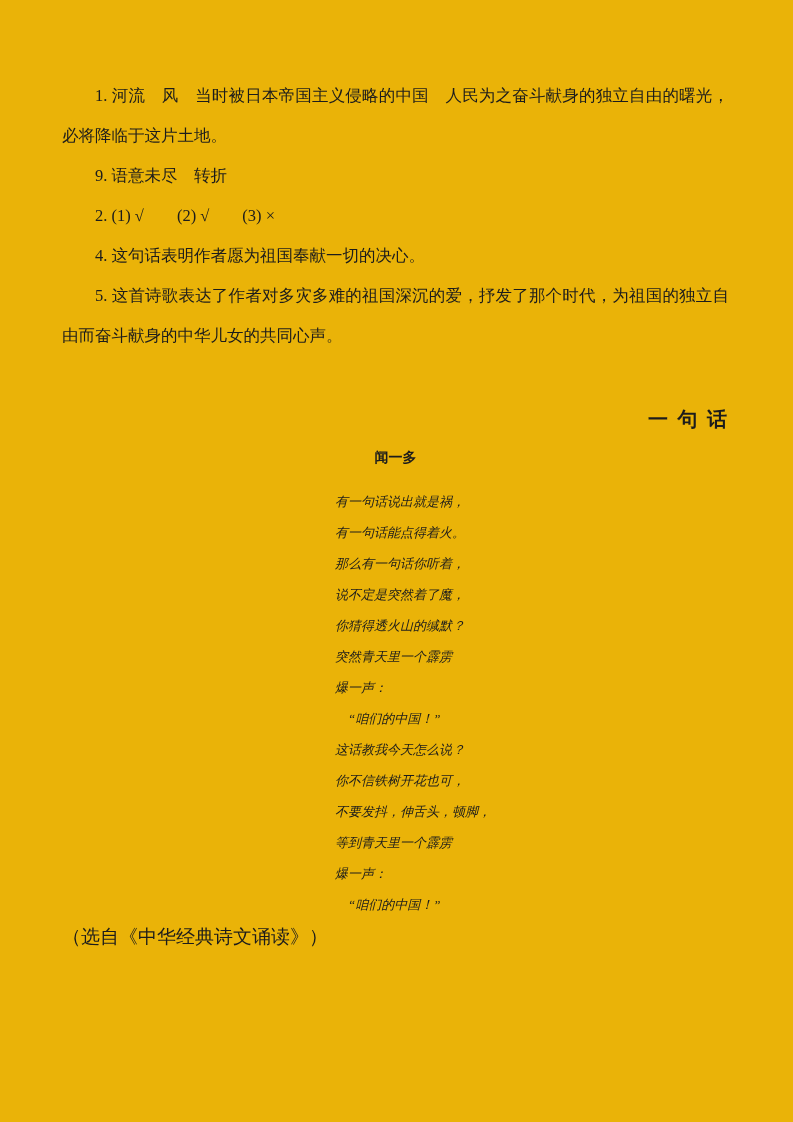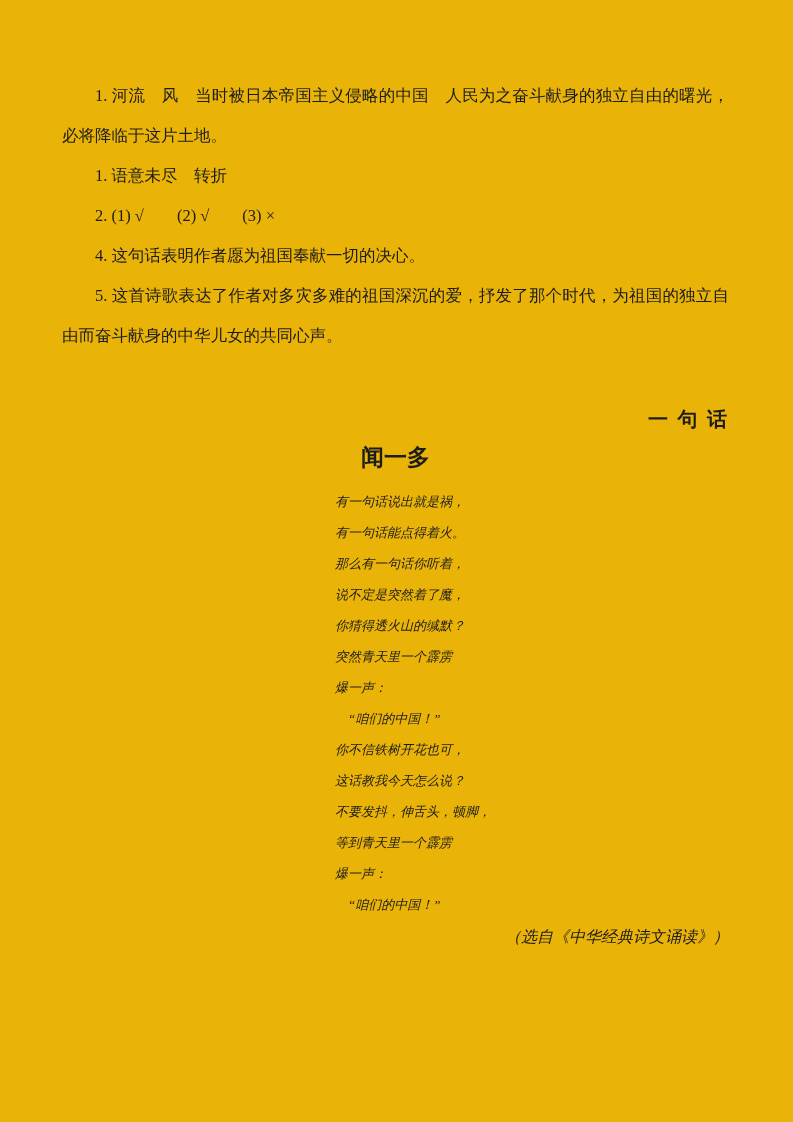--- a/index.html
+++ b/index.html
@@ -72,7 +72,7 @@
 
     <div class="answers">
       <p>1. 河流　风　当时被日本帝国主义侵略的中国　人民为之奋斗献身的独立自由的曙光，必将降临于这片土地。</p>
-      <p>1. 语意未尽　转折</p>
+      <p>9. 语意未尽　转折</p>
       <p>2. (1) √　　(2) √　　(3) ×</p>
       <p>4. 这句话表明作者愿为祖国奉献一切的决心。</p>
       <p>5. 这首诗歌表达了作者对多灾多难的祖国深沉的爱，抒发了那个时代，为祖国的独立自由而奋斗献身的中华儿女的共同心声。</p>

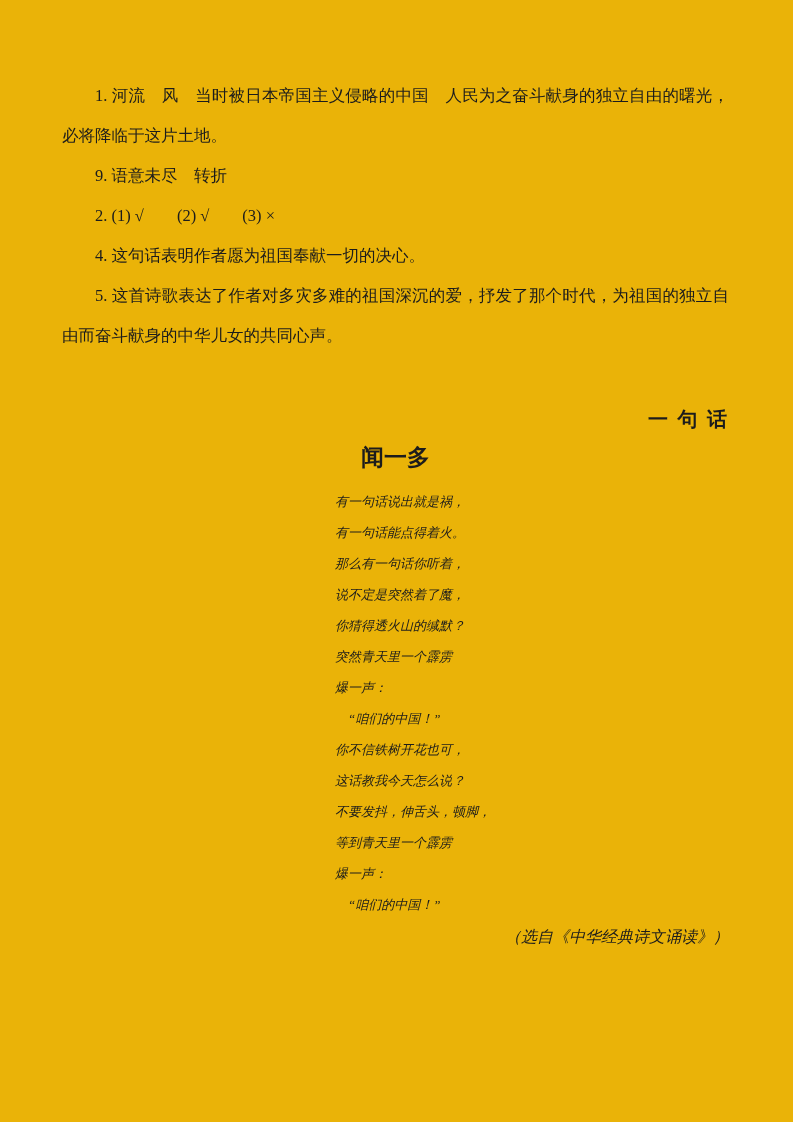--- a/index.html
+++ b/index.html
@@ -42,7 +42,7 @@
     text-align: center;
     font-family: "Liberation Sans", "DejaVu Sans", sans-serif;
     font-weight: 700;
-    font-size: 23px;
+    font-size: 14px;
     line-height: 26px;
   }
   

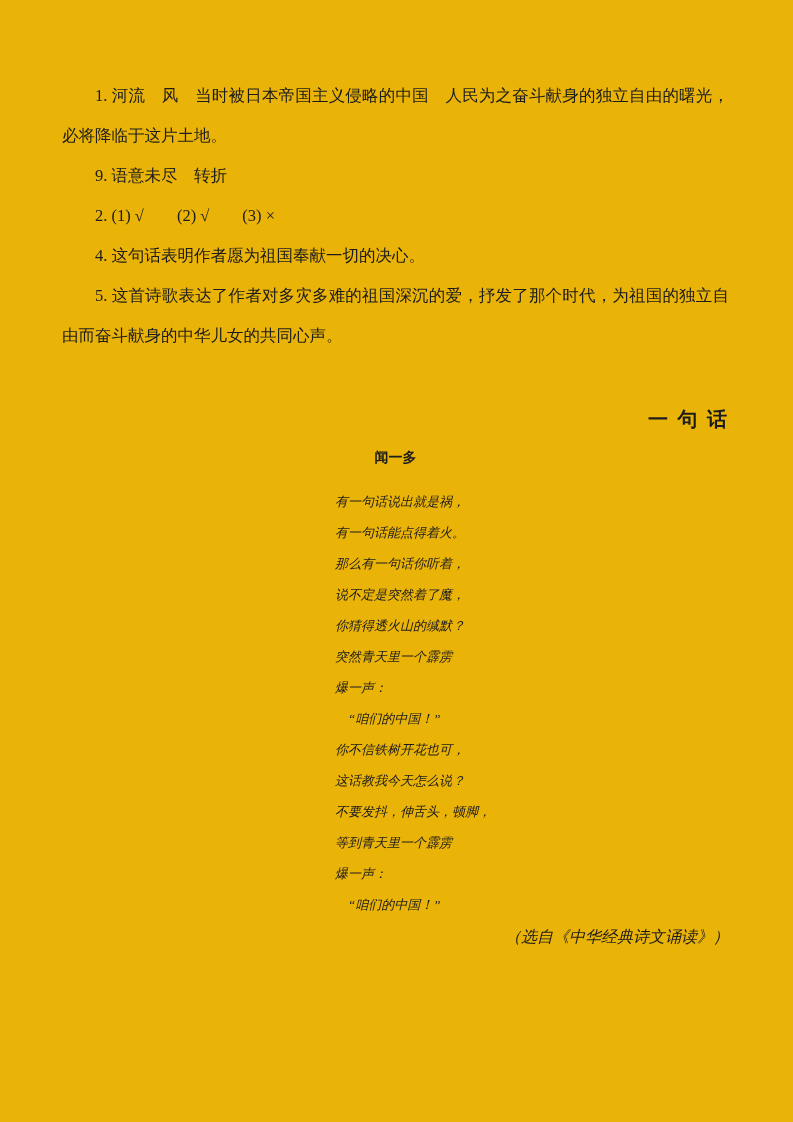--- a/index.html
+++ b/index.html
@@ -91,8 +91,8 @@
         <div class="poem-line">突然青天里一个霹雳</div>
         <div class="poem-line">爆一声：</div>
         <div class="poem-line">　“咱们的中国！”</div>
+        <div class="poem-line">这话教我今天怎么说？</div>
         <div class="poem-line">你不信铁树开花也可，</div>
-        <div class="poem-line">这话教我今天怎么说？</div>
         <div class="poem-line">不要发抖，伸舌头，顿脚，</div>
         <div class="poem-line">等到青天里一个霹雳</div>
         <div class="poem-line">爆一声：</div>

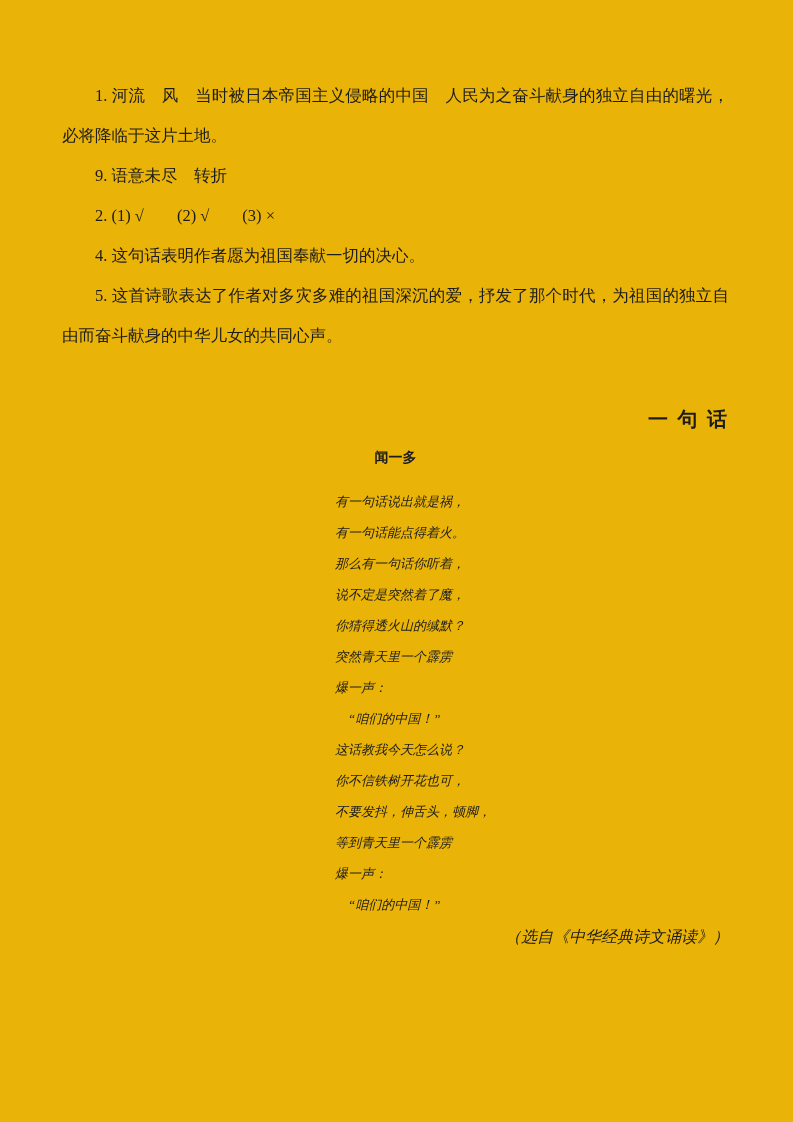--- a/index.html
+++ b/index.html
@@ -58,9 +58,8 @@
   }
   .attribution {
     margin-top: 2px;
-    text-align: right;
-    font-style: italic;
-    font-size: 16px;
+    text-align: left;
+    font-size: 19px;
     line-height: 30px;
   }
 </style>

